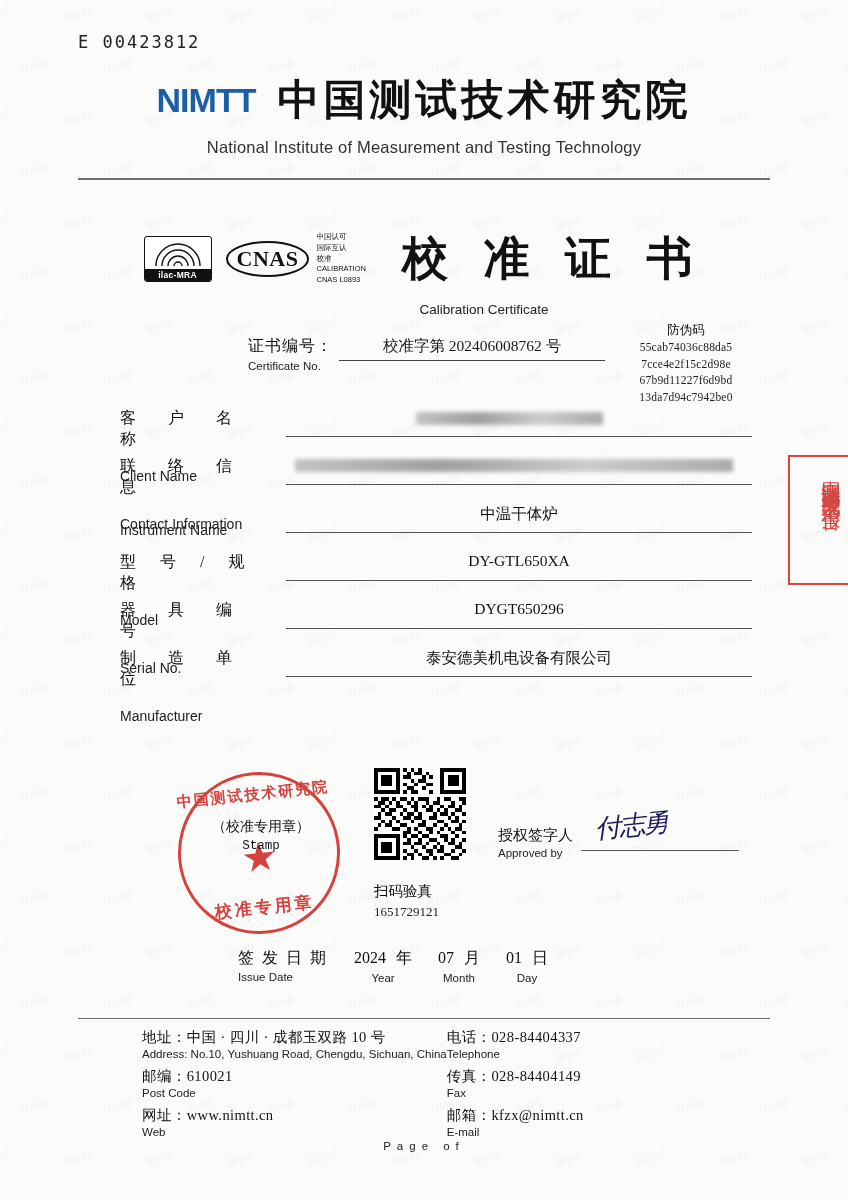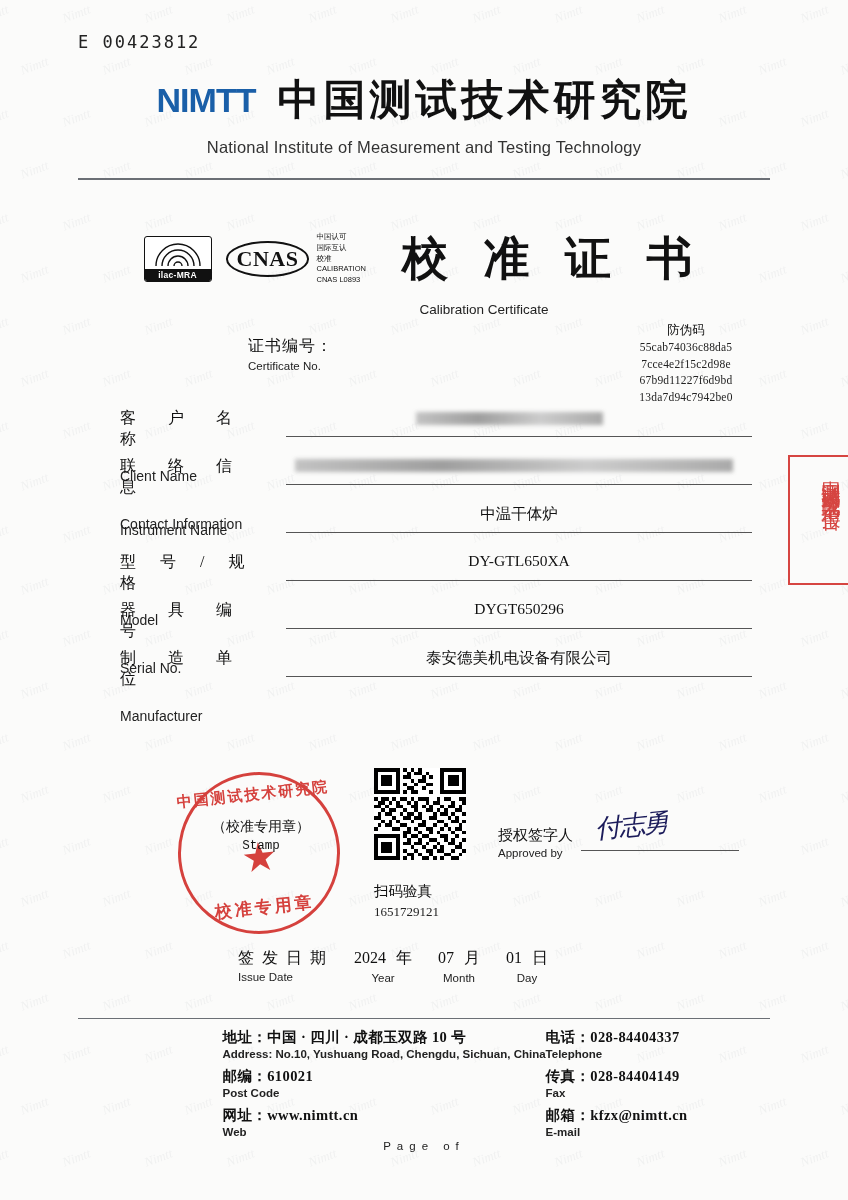--- a/index.html
+++ b/index.html
@@ -761,6 +761,7 @@
         <div class="lab-cn">证书编号：</div>
         <div class="lab-en">Certificate No.</div>
       </div>
+      <div class="value-wrap">校准字第 202406008762 号</div>
     </div>
 
     <div class="anticode">

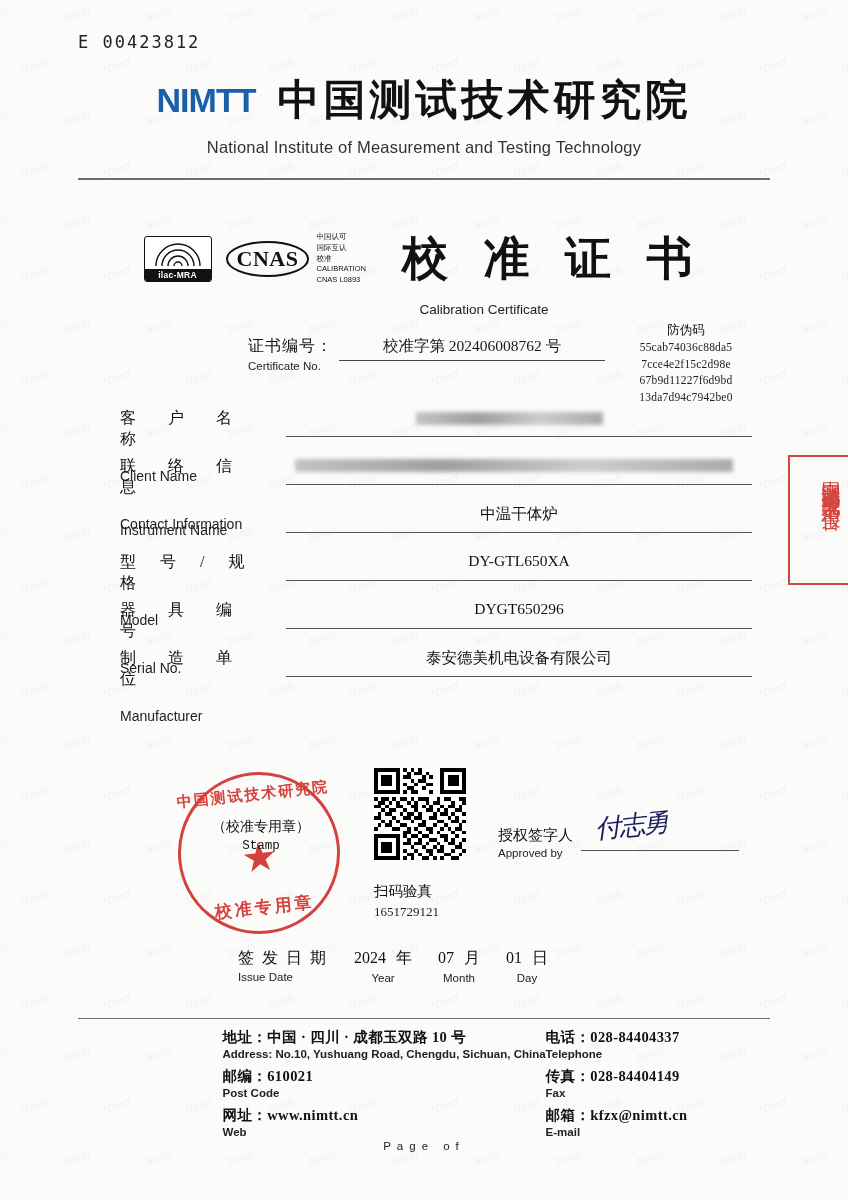--- a/index.html
+++ b/index.html
@@ -394,12 +394,11 @@
   }
   .footer {
     position: absolute;
-    left: 158px;
+    left: 142px;
     right: 96px;
     top: 1028px;
     display: flex;
-    justify-content: center;
-    font-weight: bold;
+    justify-content: flex-start;
   }
   .footer .col { }
   .footer .item { margin-bottom: 7px; }

